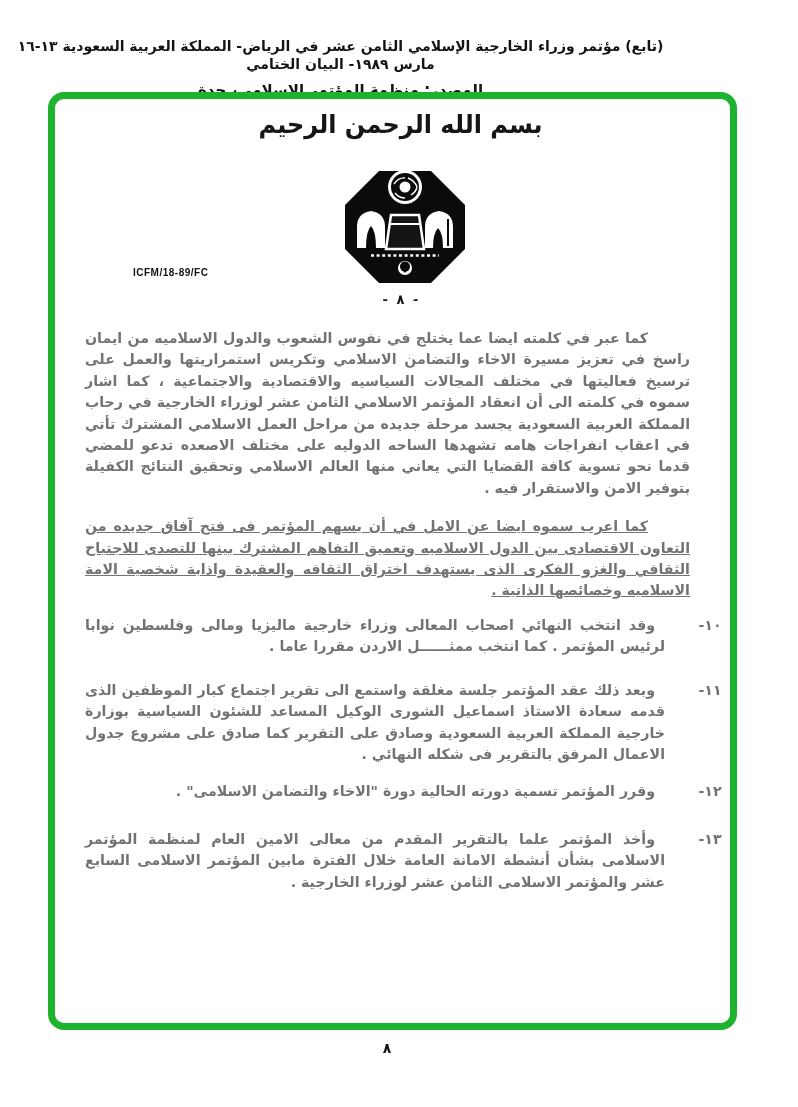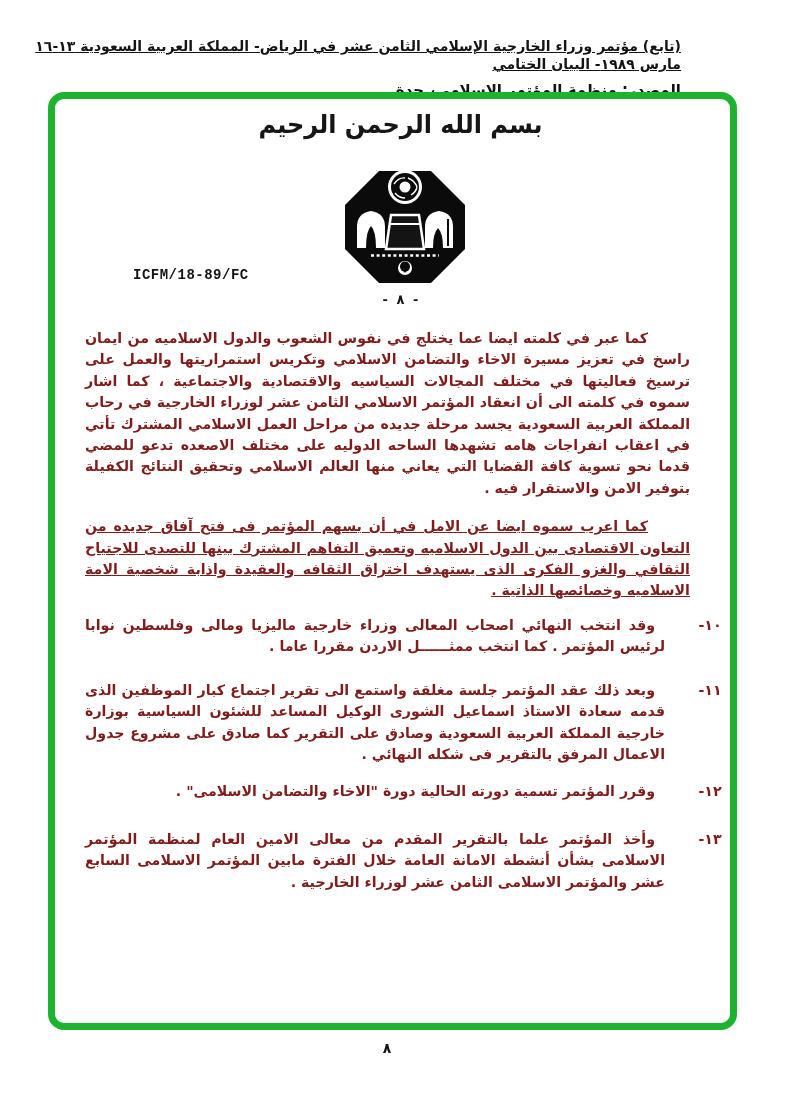--- a/index.html
+++ b/index.html
@@ -13,7 +13,7 @@
   
   .page-header {
     position:absolute; top:37px; left:0; width:681px;
-    direction:rtl;text-decoration:underline;
+    text-align:center; direction:rtl;
   }
   .header-line1 { font-size:14px; font-weight:bold; line-height:18px; }
   .header-line2 { font-size:15px; font-weight:bold; margin-top:8px; }

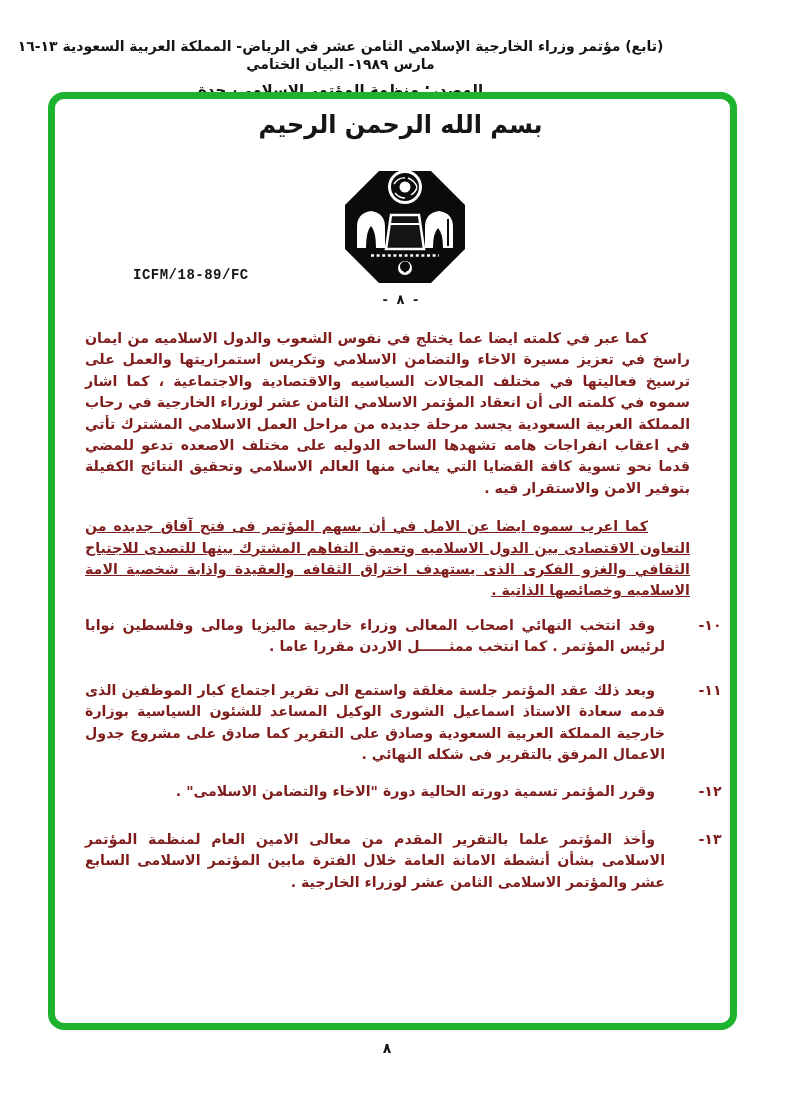--- a/index.html
+++ b/index.html
@@ -42,8 +42,8 @@
 
   .doc-ref {
     position:absolute; left:78px; top:168px;
-    font-family:Liberation Mono, monospace;
-    font-size:14px; font-weight:bold; letter-spacing:0.5px;
+    font-family:Liberation Sans, sans-serif;
+    font-size:10px; font-weight:bold; letter-spacing:0.5px;
   }
 
   .page-marker {

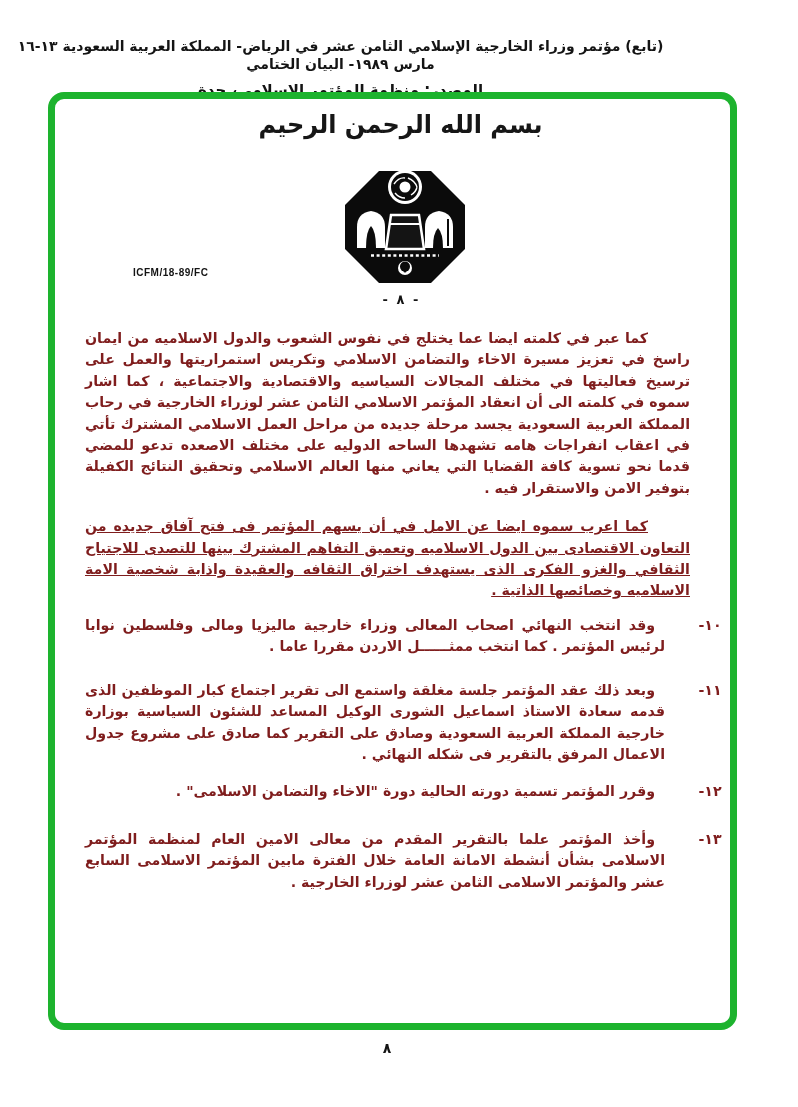--- a/index.html
+++ b/index.html
@@ -58,7 +58,7 @@
     position:absolute; top:229px; left:30px; right:5px;
     direction:rtl; text-align:justify;
     font-size:14.2px; line-height:21.4px; font-weight:bold;
-    color:#7f1d1d;
+    color:#737373;
   }
   .para { margin:0 35px 17px 0; text-indent:42px; }
   .para.p2 { margin-bottom:13px;text-decoration:underline; }

